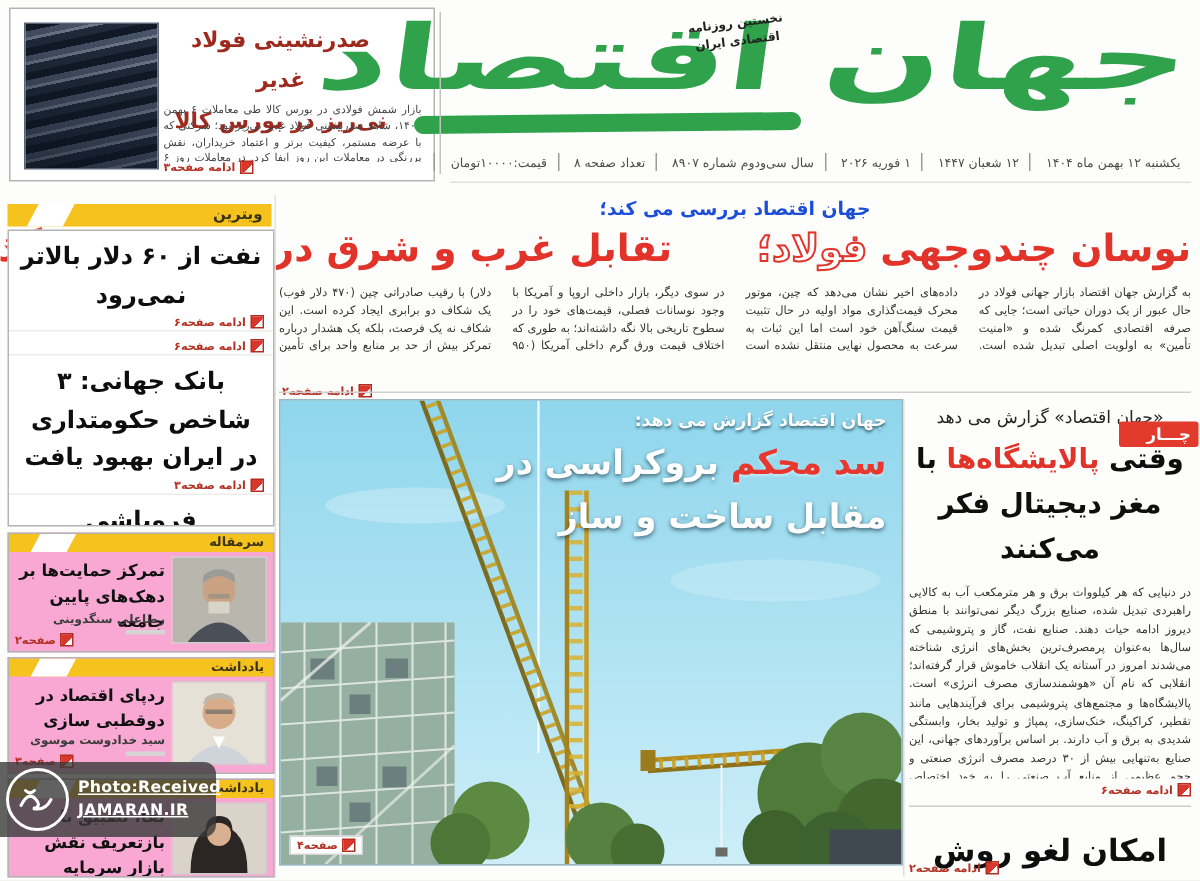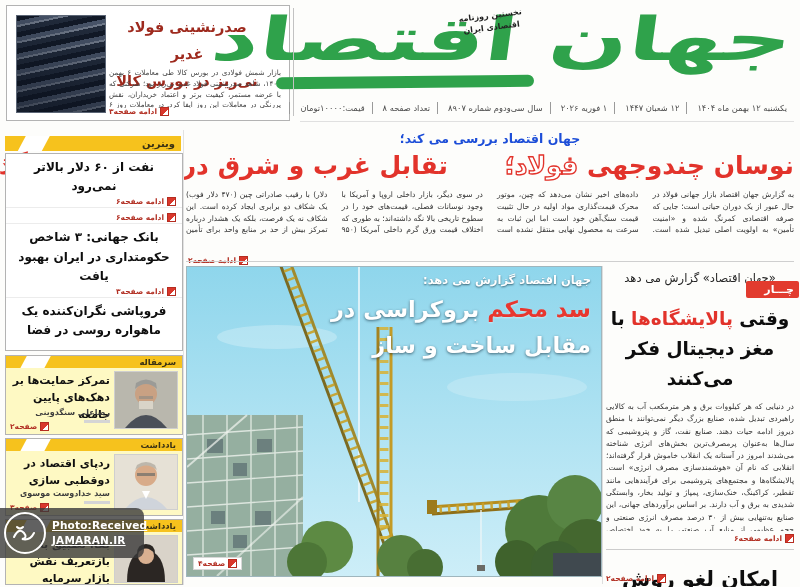--- a/index.html
+++ b/index.html
@@ -58,7 +58,7 @@
   .vitrine-box{left:5px;top:153px;width:176px;height:196px;border:1px solid #b3b3b3;background:#fff;overflow:hidden;}
   .v-item{padding:4px 6px 1px;border-bottom:1px solid #ececec;}
   .v-item:last-child{border-bottom:none;}
-  .v-title{font-size:12px;font-weight:bold;color:#0e0e0e;text-align:center;line-height:1.6;direction:rtl;}
+  .v-title{font-size:16px;font-weight:bold;color:#0e0e0e;text-align:center;line-height:1.6;direction:rtl;}
   .v-more{margin-top:1px;}
 
   .op-box{left:5px;width:176px;border:1px solid #b3b3b3;background:#fef9c3;overflow:hidden;}

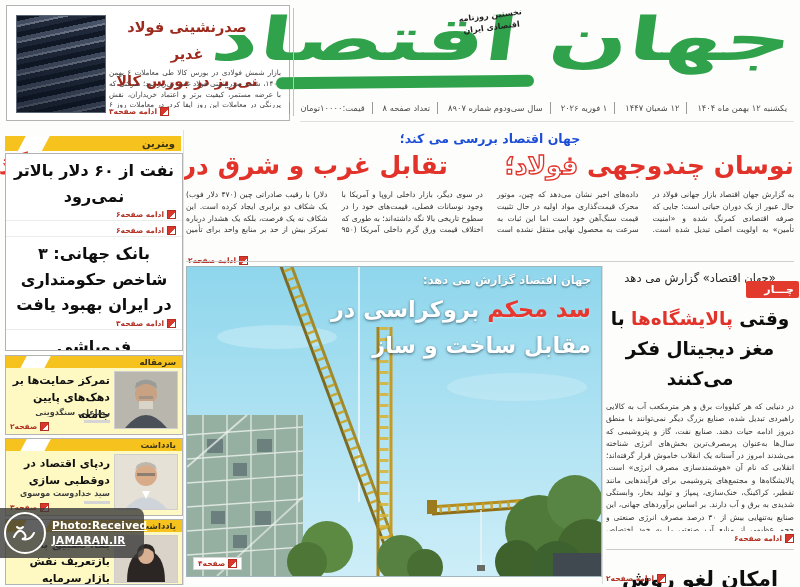--- a/index.html
+++ b/index.html
@@ -88,7 +88,7 @@
      font-size:11px;font-weight:bold;display:flex;align-items:center;padding-right:5px;direction:rtl;
      border-radius:2px;z-index:1;overflow:hidden;}
   .r-headline{position:relative;z-index:2;text-align:center;direction:rtl;font-size:18.5px;font-weight:bold;
-     line-height:1.62;color:#0e0e0e;margin-top:19px;}
+     line-height:1.62;color:#0e0e0e;margin-top:7px;}
   .r-red{color:#e2332b;}
   .r-body{direction:rtl;text-align:justify;font-size:7.6px;line-height:1.62;color:#333;margin-top:7px;
      height:130px;overflow:hidden;}

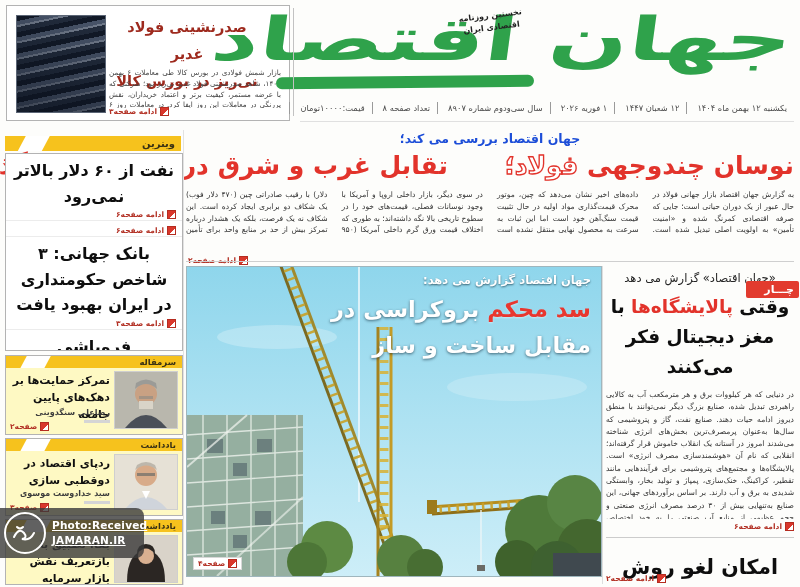--- a/index.html
+++ b/index.html
@@ -61,7 +61,7 @@
   .v-title{font-size:16px;font-weight:bold;color:#0e0e0e;text-align:center;line-height:1.6;direction:rtl;}
   .v-more{margin-top:1px;}
 
-  .op-box{left:5px;width:176px;border:1px solid #b3b3b3;background:#fef9c3;overflow:hidden;}
+  .op-box{left:5px;width:176px;border:1px solid #b3b3b3;background:#f9a8d4;overflow:hidden;}
   .op-bar{position:absolute;left:0;right:0;top:0;height:12px;}
   .op-bar .ylabel{font-size:8.5px;}
   .op-photo{position:absolute;right:4px;top:15px;width:62px;border:1px solid #cfcfcf;}

